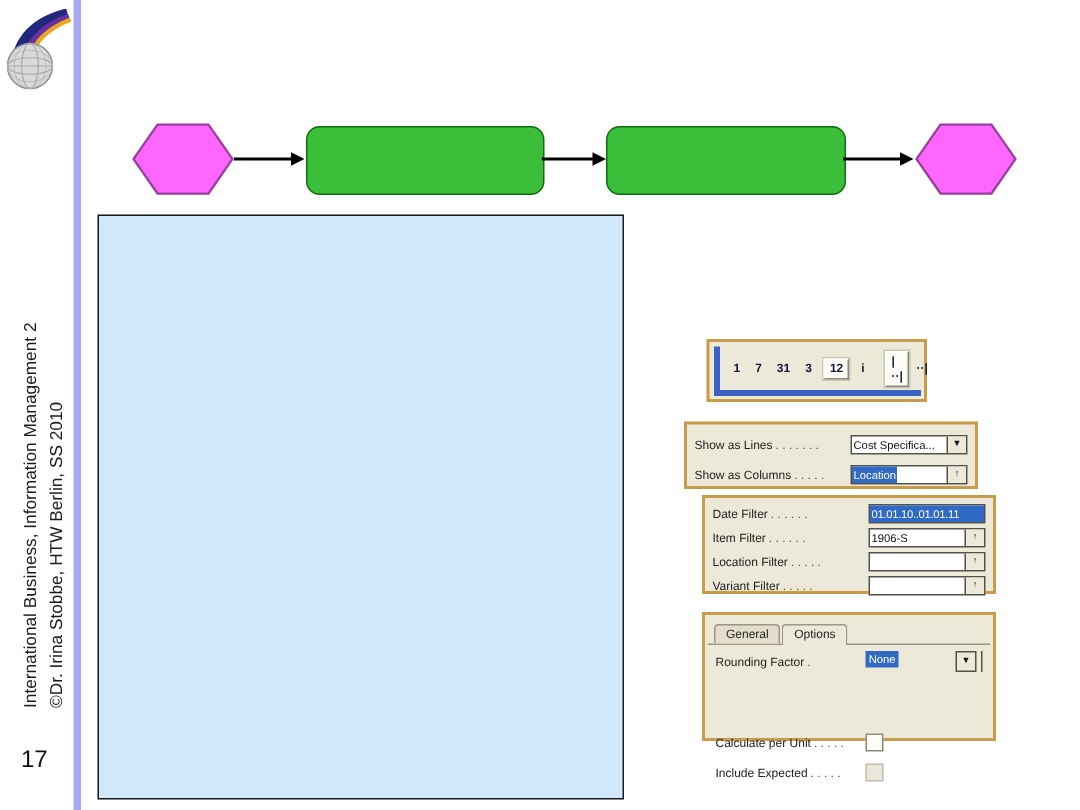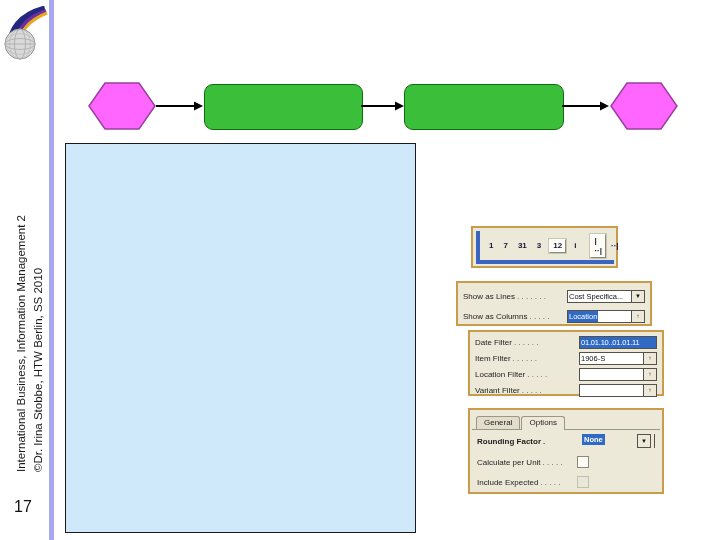--- a/index.html
+++ b/index.html
@@ -192,7 +192,7 @@
       <span class="tab active">Options</span>
     </div>
     <div class="tabcontent">
-      <div class="row" style="height:22px;font-weight:bold;">
+      <div class="row" style="height:22px;">
         <span class="lbl">Rounding Factor</span>
         <span class="dots">. . . . .</span>
         <span style="width:78px;display:flex;align-items:flex-start;margin-left:37px;">

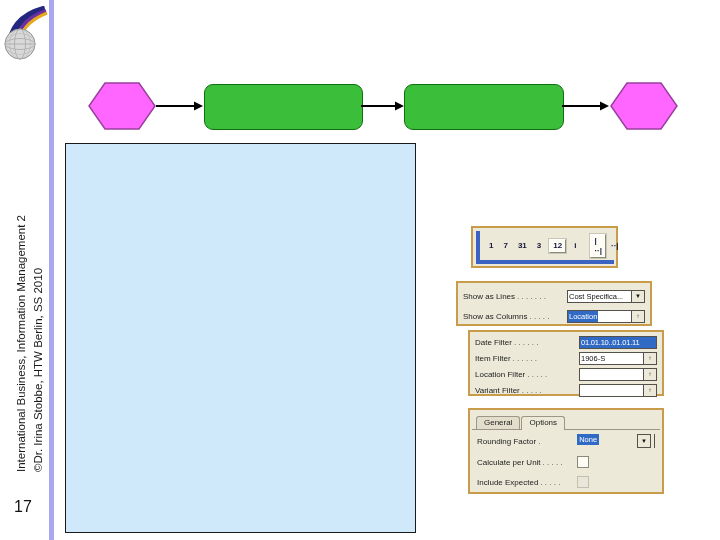--- a/index.html
+++ b/index.html
@@ -202,7 +202,7 @@
           <span class="vline"></span>
         </span>
       </div>
-      <div class="row" style="height:20px;">
+      <div class="row" style="height:20px;margin-top:33px;">
         <span class="lbl">Calculate per Unit</span>
         <span class="dots">. . . . .</span>
         <span style="width:78px;display:flex;">

